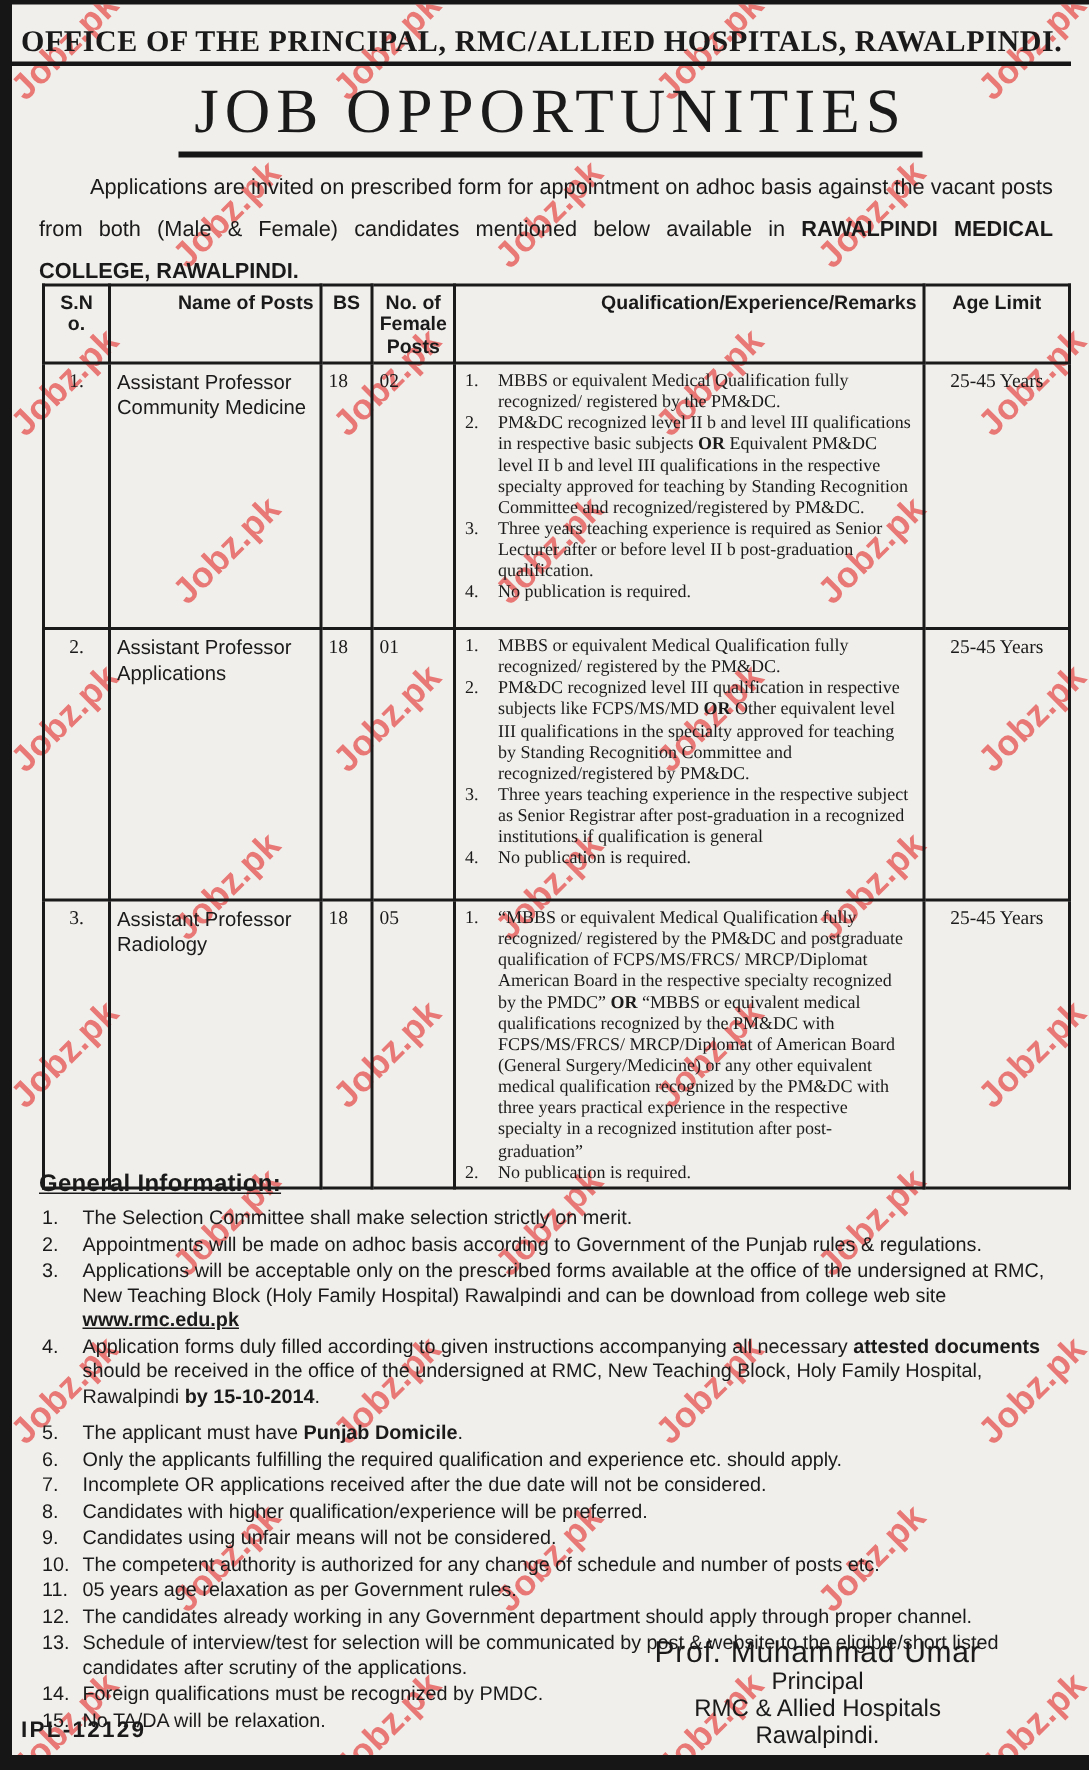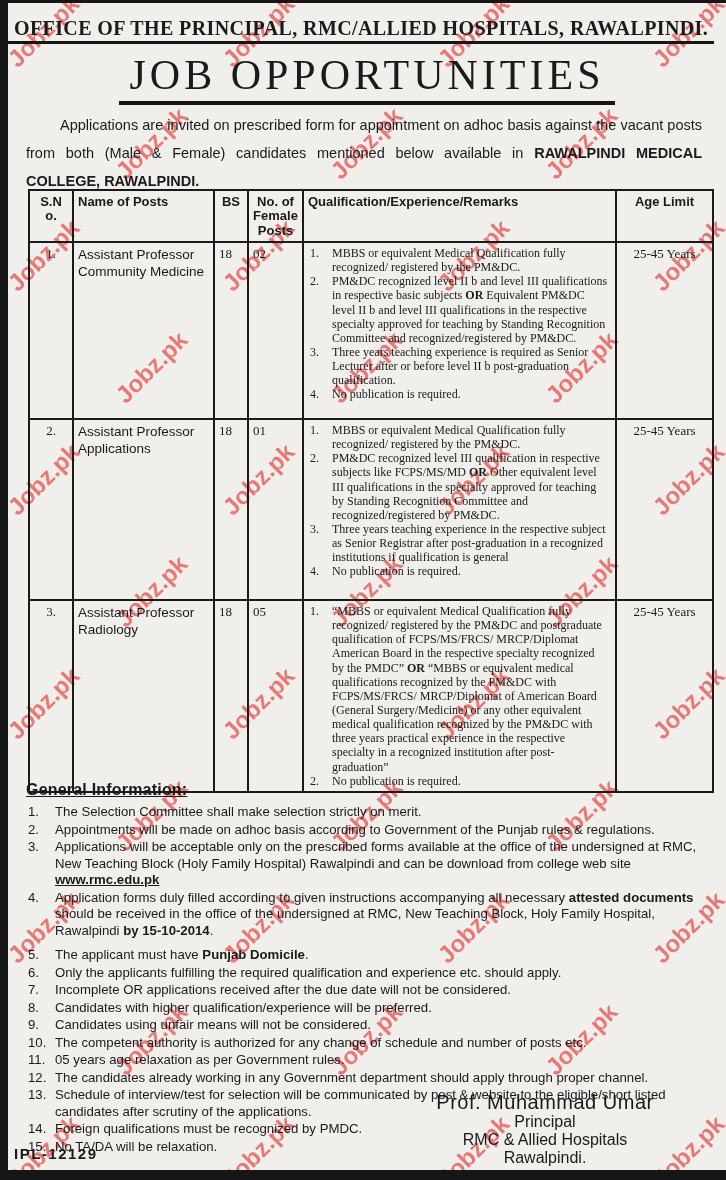--- a/index.html
+++ b/index.html
@@ -44,7 +44,7 @@
   }
   table.jobs th{font-size:13px;font-weight:bold;line-height:1.1;padding-top:4px;}
   .th0,.th2,.th3,.th5{text-align:center;}
-  .th1,.th4{text-align:left;}
+  .th1,.th4{text-align:right;}
   td.sno{text-align:center;font-family:"Liberation Serif",serif;font-size:13px;}
   td.post{font-family:Liberation Sans, sans-serif;font-size:13.5px;line-height:1.3;padding-left:8px;}
   td.bs,td.vac{font-family:"Liberation Serif",serif;font-size:13px;margin-left:40px;}

